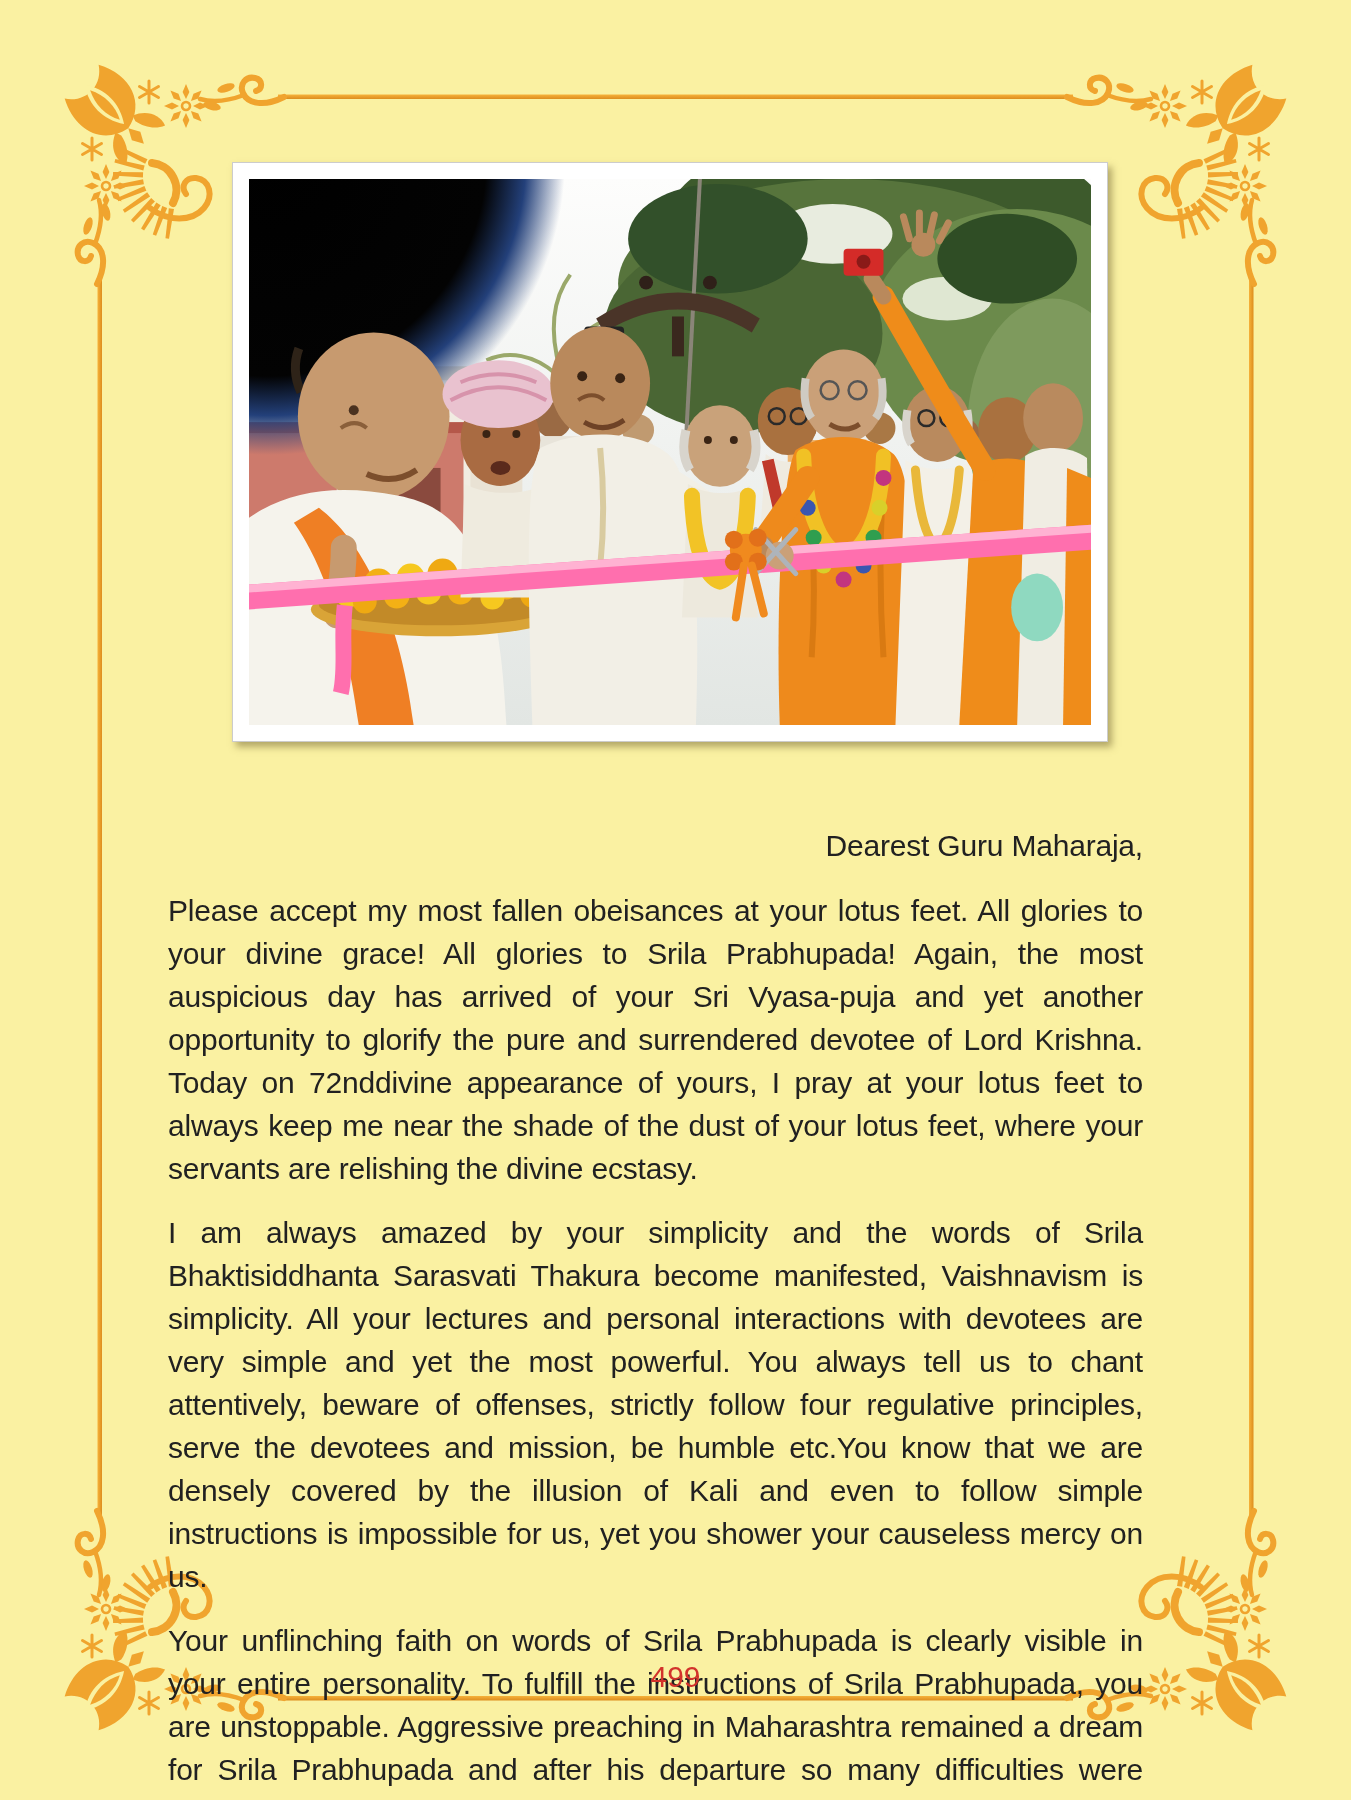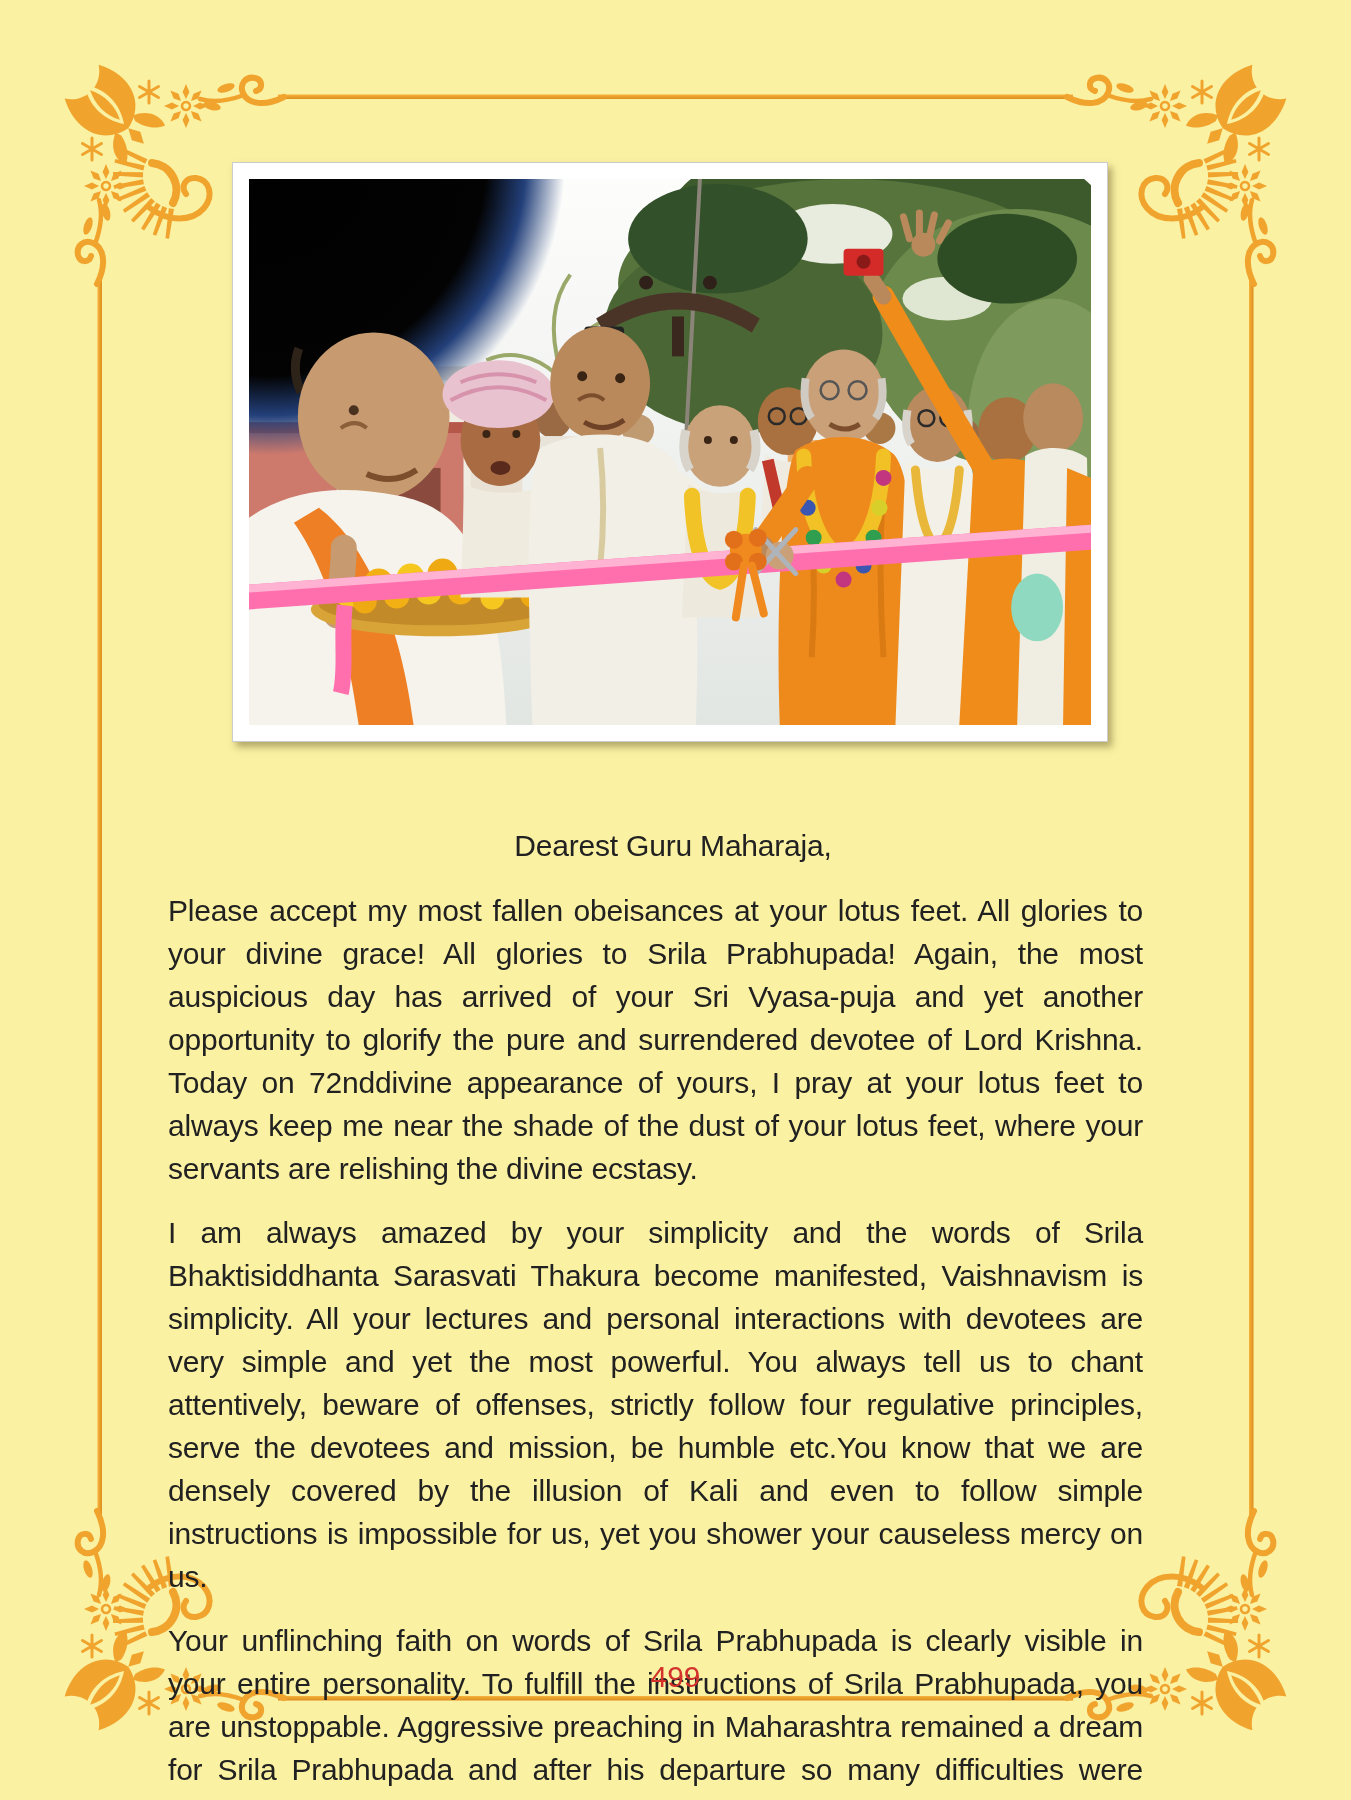--- a/index.html
+++ b/index.html
@@ -31,7 +31,7 @@
     color:#212121;font-size:30px;line-height:43px;letter-spacing:-0.2px;
   }
   .letter p{margin:0 0 21px 0;text-align:justify;}
-  .letter p.salutation{text-align:center;margin-bottom:22px;margin-left:35px;}
+  .letter p.salutation{text-align:right;margin-bottom:22px;margin-left:35px;}
   
   .page-number{
     position:absolute;left:0;top:1660px;width:100%;text-align:center;

